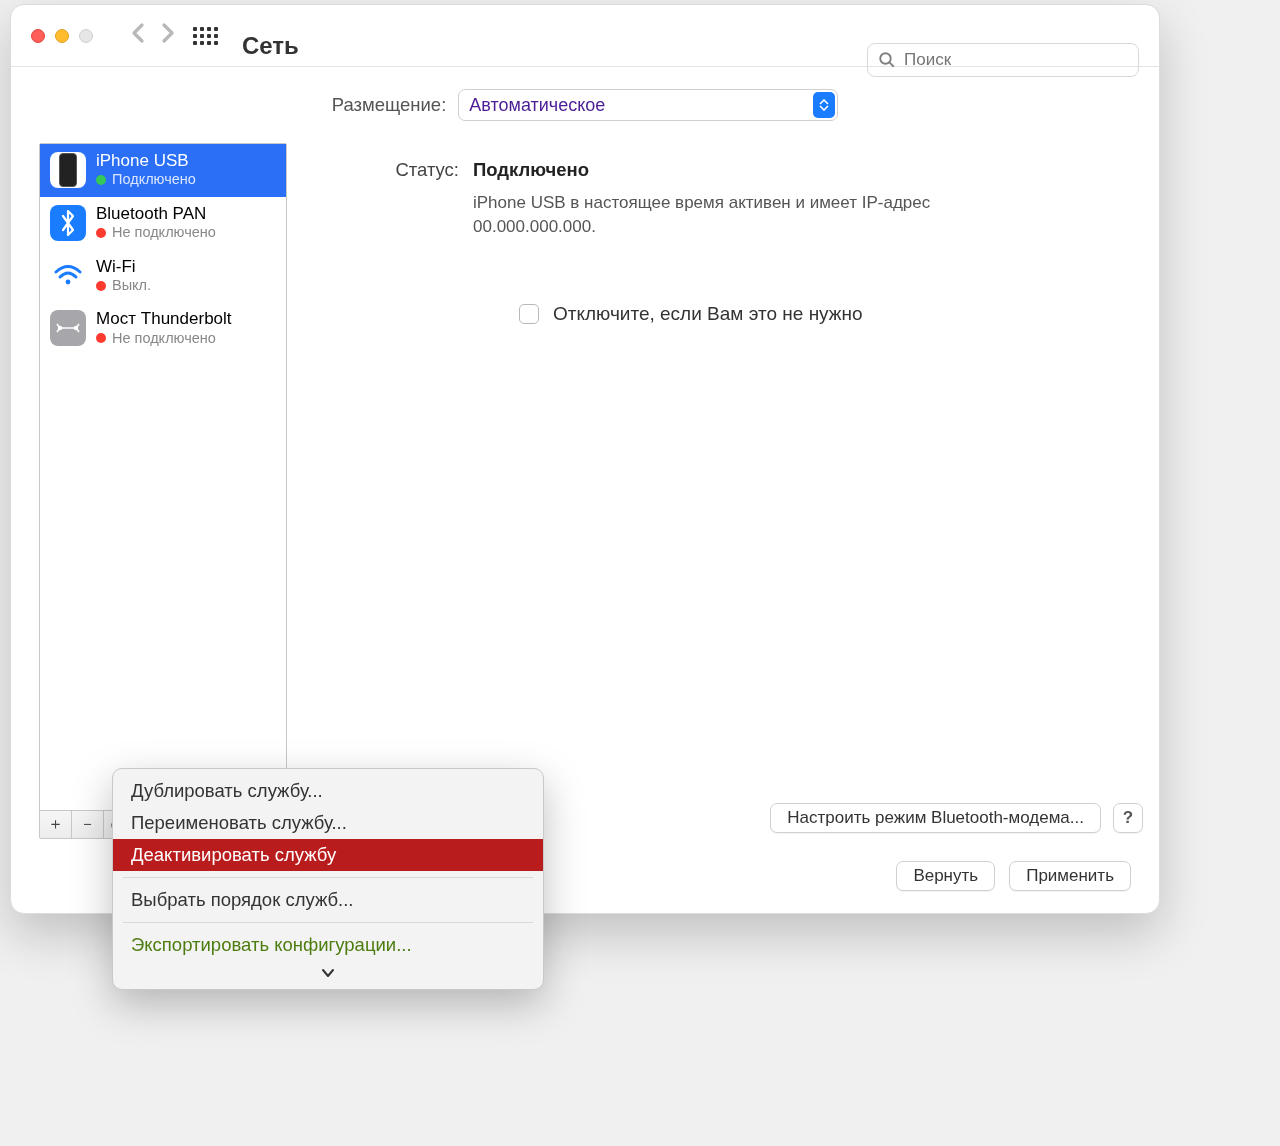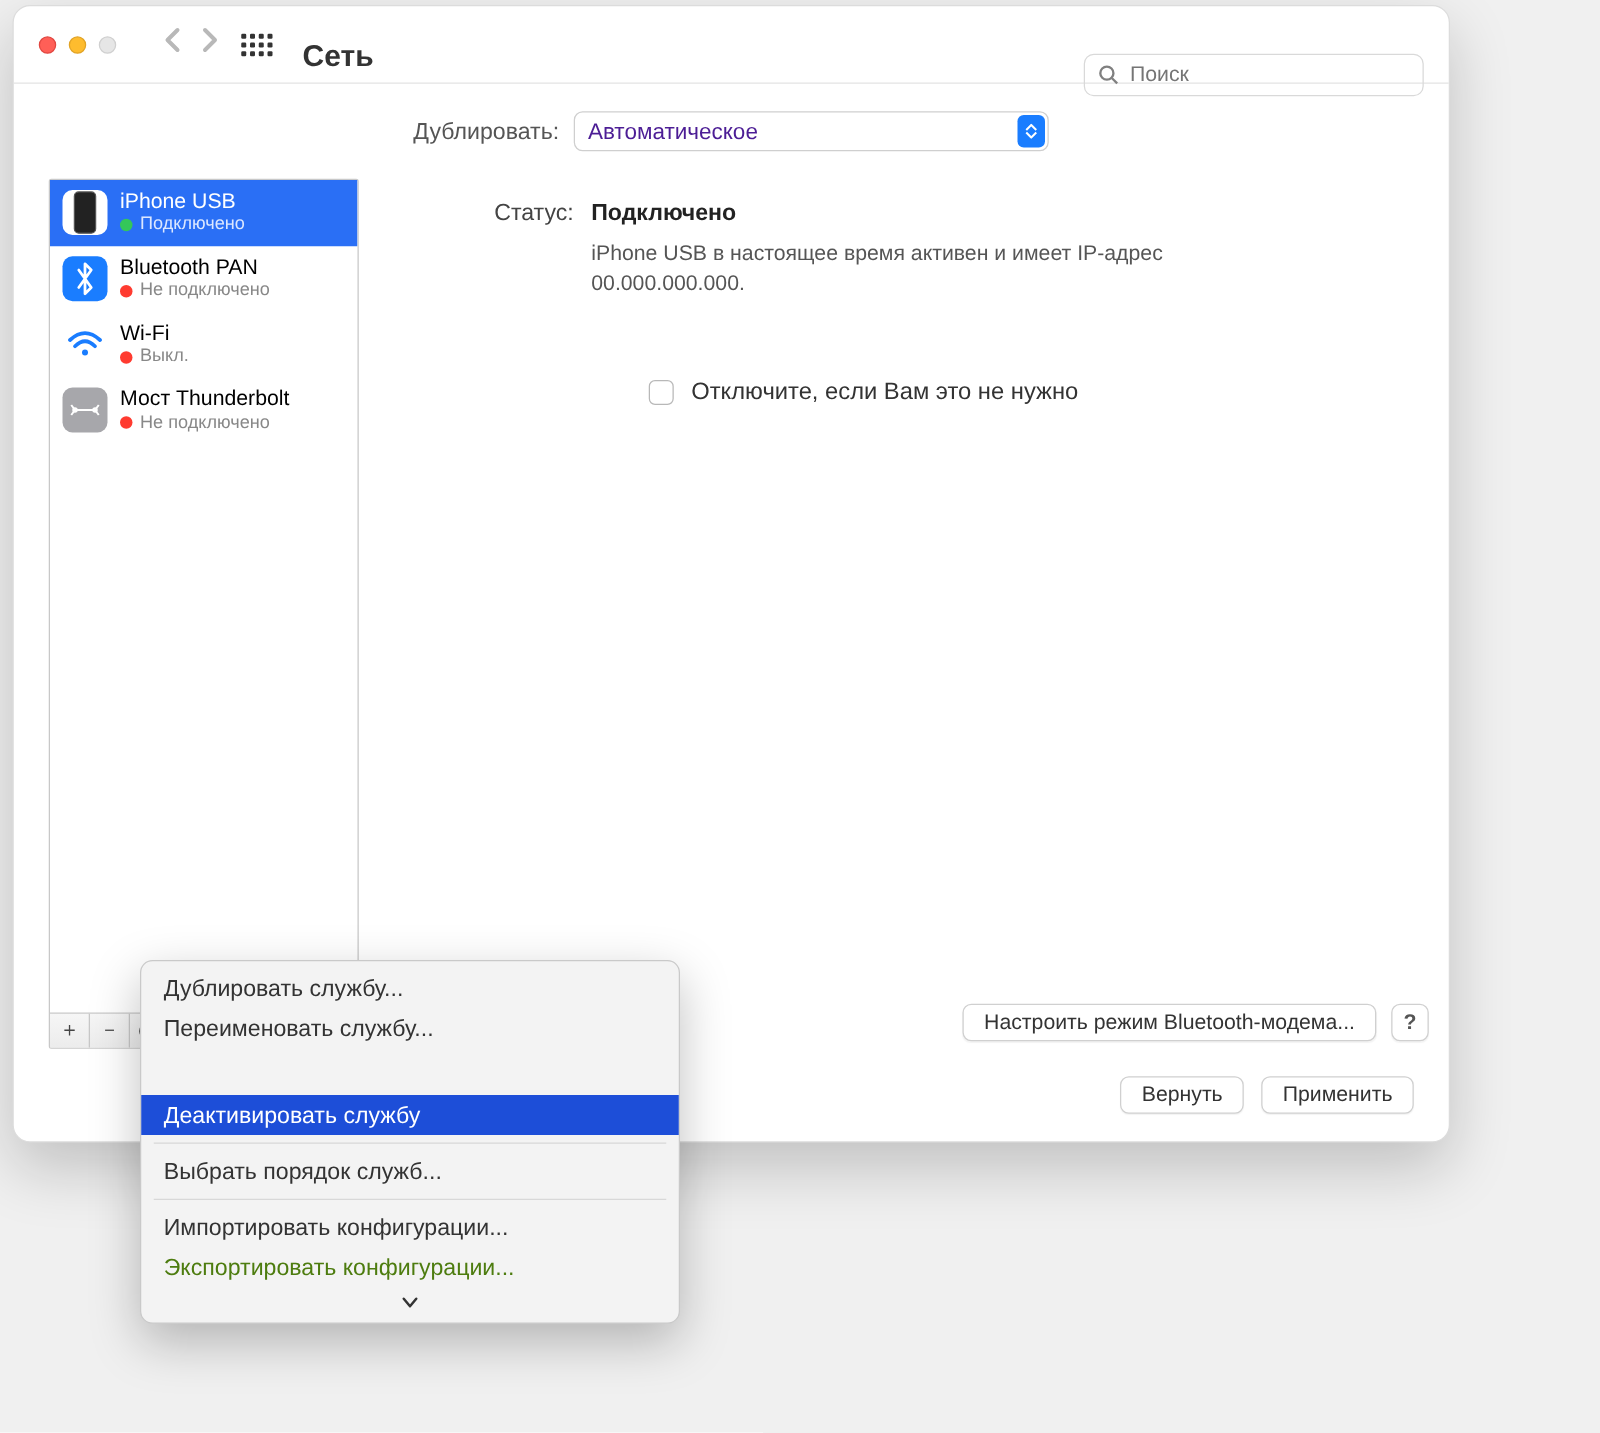--- a/index.html
+++ b/index.html
@@ -176,7 +176,7 @@
   </div>
 
   <div class="location-row">
-    <span>Дублировать:</span>
+    <span>Размещение:</span>
     <div class="select-box">
       <span>Автоматическое</span>
       <div class="chips">

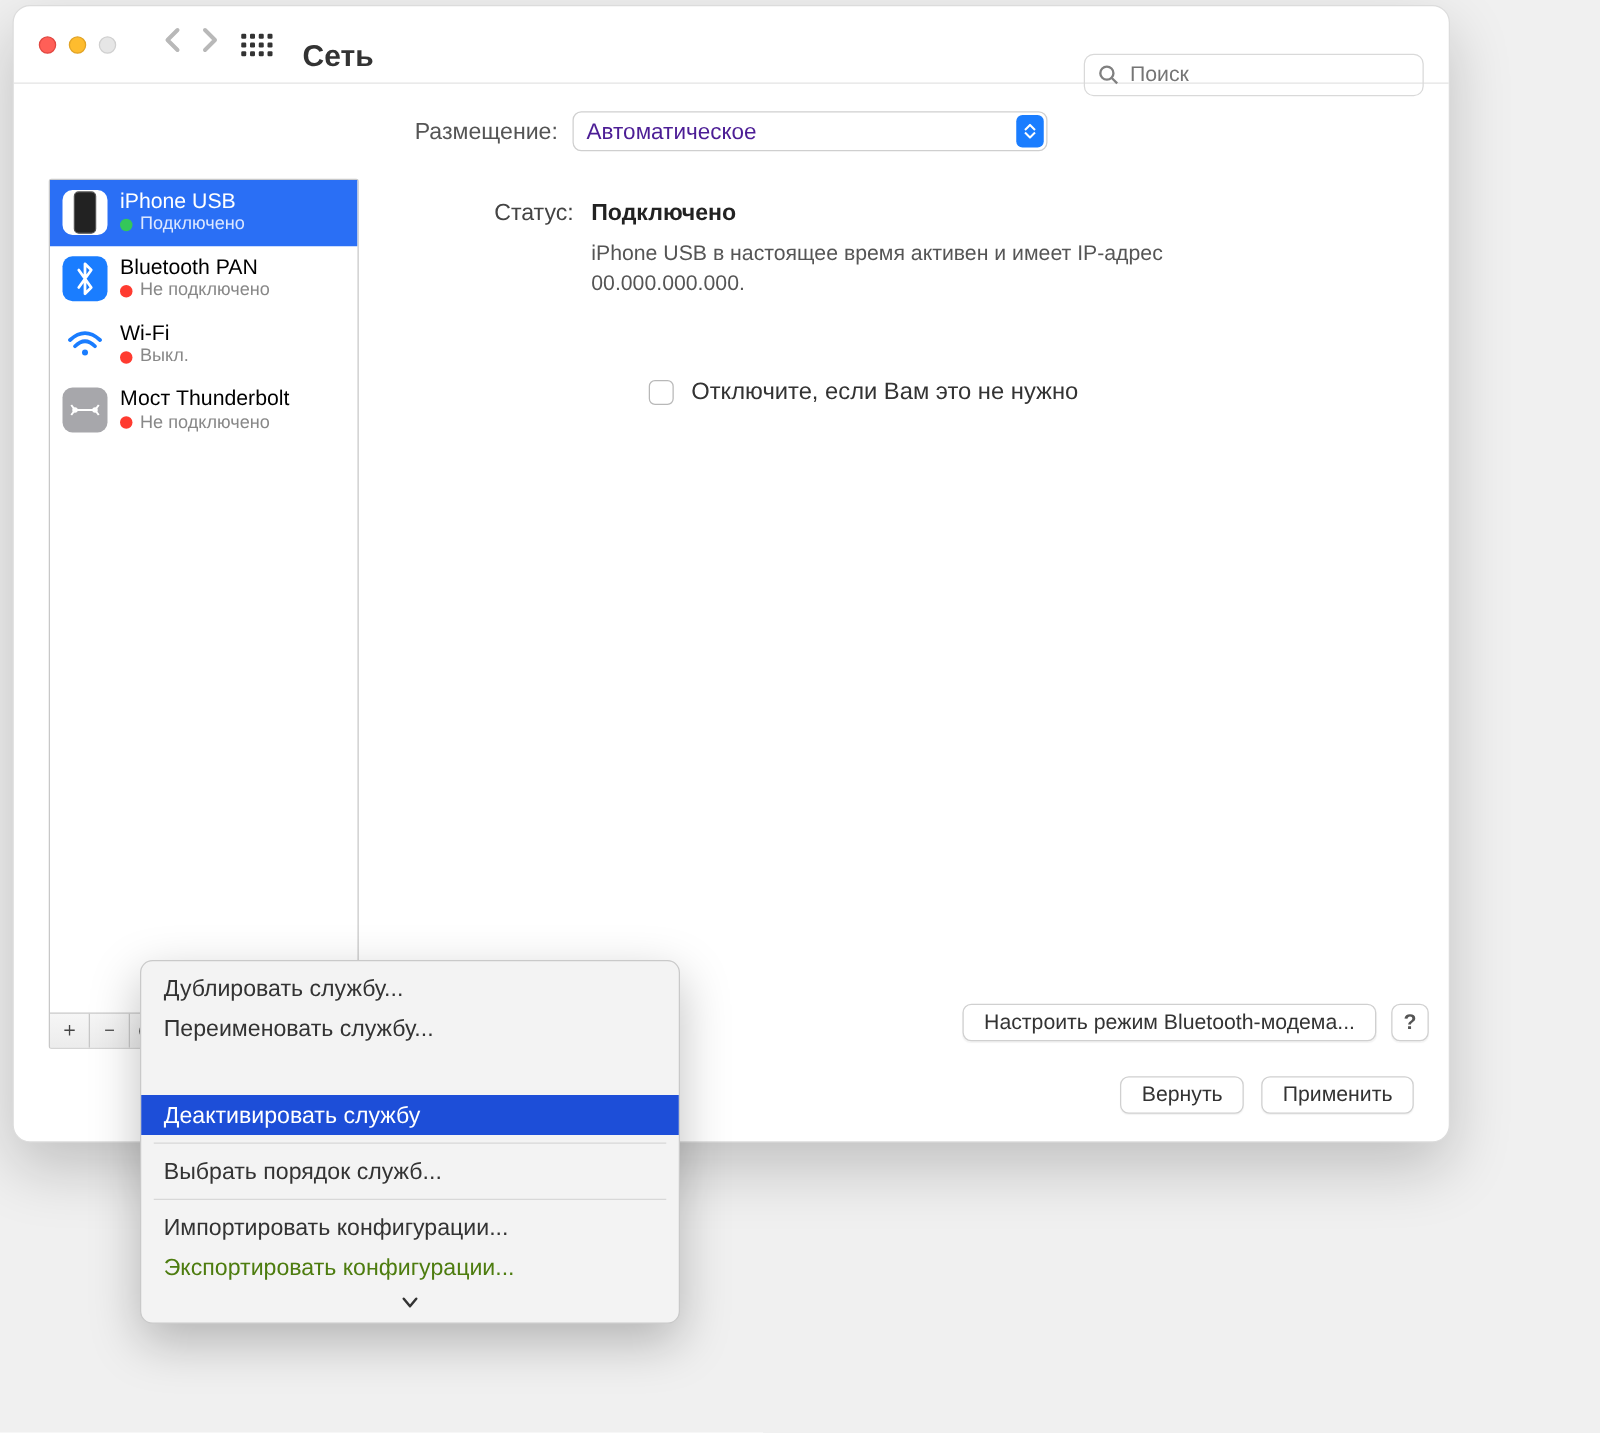--- a/index.html
+++ b/index.html
@@ -125,7 +125,7 @@
   .cm-item {
     padding: 5px 18px; font-size: 18.5px; color: #333; cursor: default;
   }
-  .cm-item.highlight { background: #1d4ed8; color: #fff; margin-top: 37px; }
+  .cm-item.highlight { background: #b91c1c; color: #fff; }
   .cm-item.disabled { color: #4d7c0f; }
   .cm-sep { height: 1px; background: #d8d8d8; margin: 6px 10px; }
   .cm-arrow { text-align: center; padding-top: 4px; font-size: 14px; color: #555; }

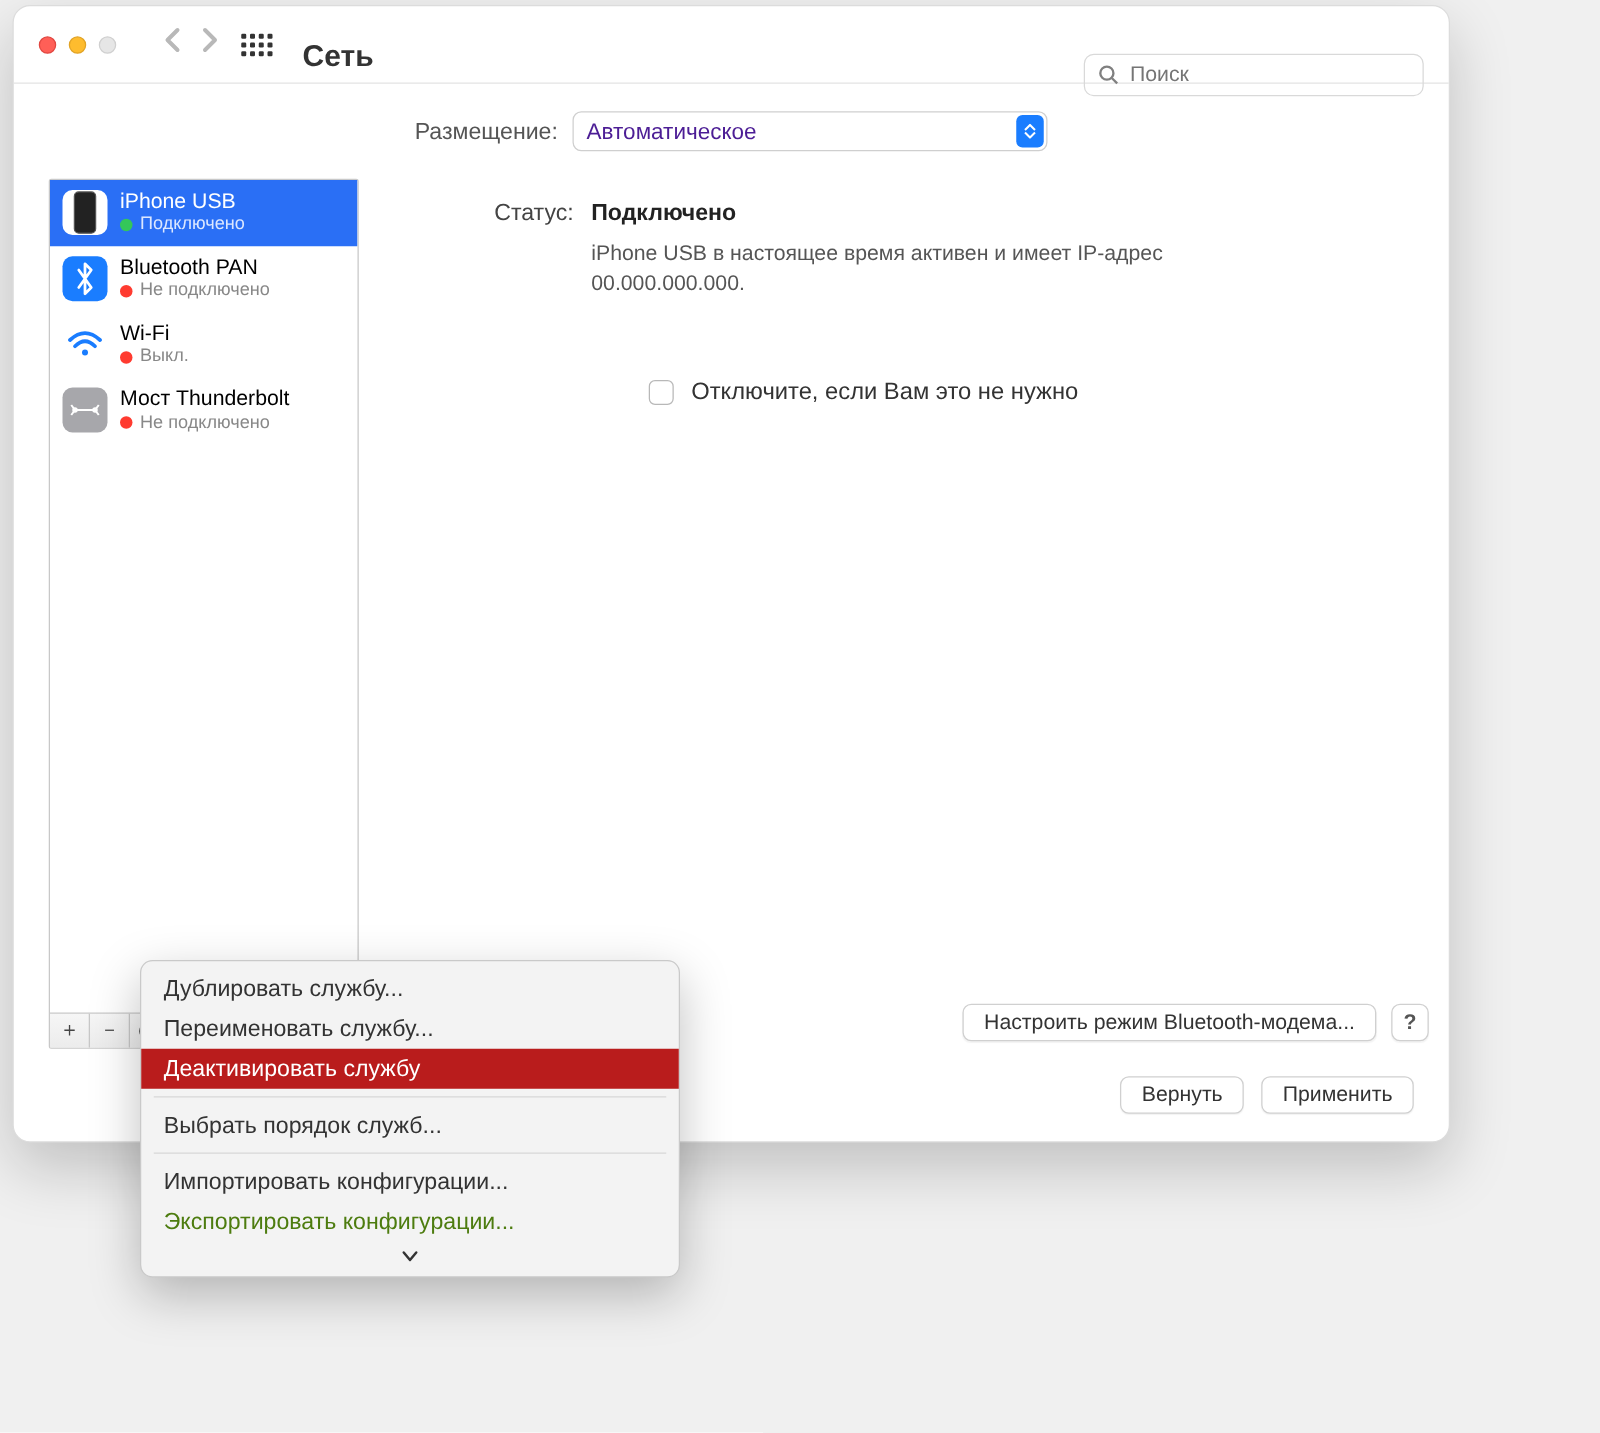--- a/index.html
+++ b/index.html
@@ -309,7 +309,6 @@
   <div class="cm-sep"></div>
   <div class="cm-item">Выбрать порядок служб...</div>
   <div class="cm-sep"></div>
-  <div class="cm-item">Импортировать конфигурации...</div>
   <div class="cm-item disabled">Экспортировать конфигурации...</div>
   <div class="cm-arrow">
     <svg width="14" height="10" viewBox="0 0 14 10">

